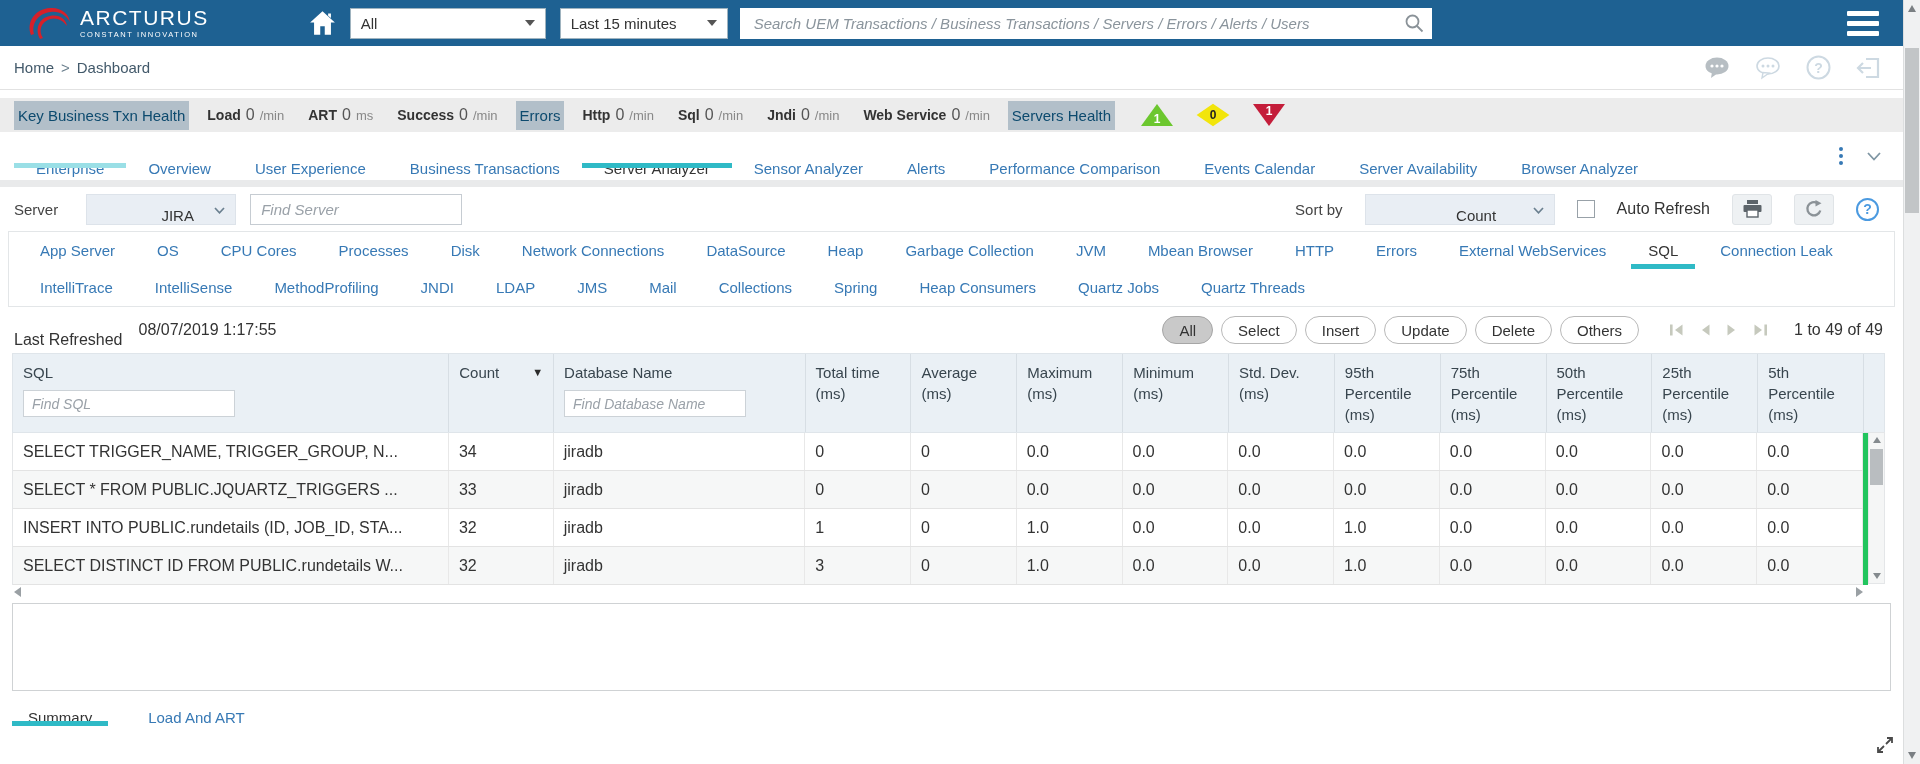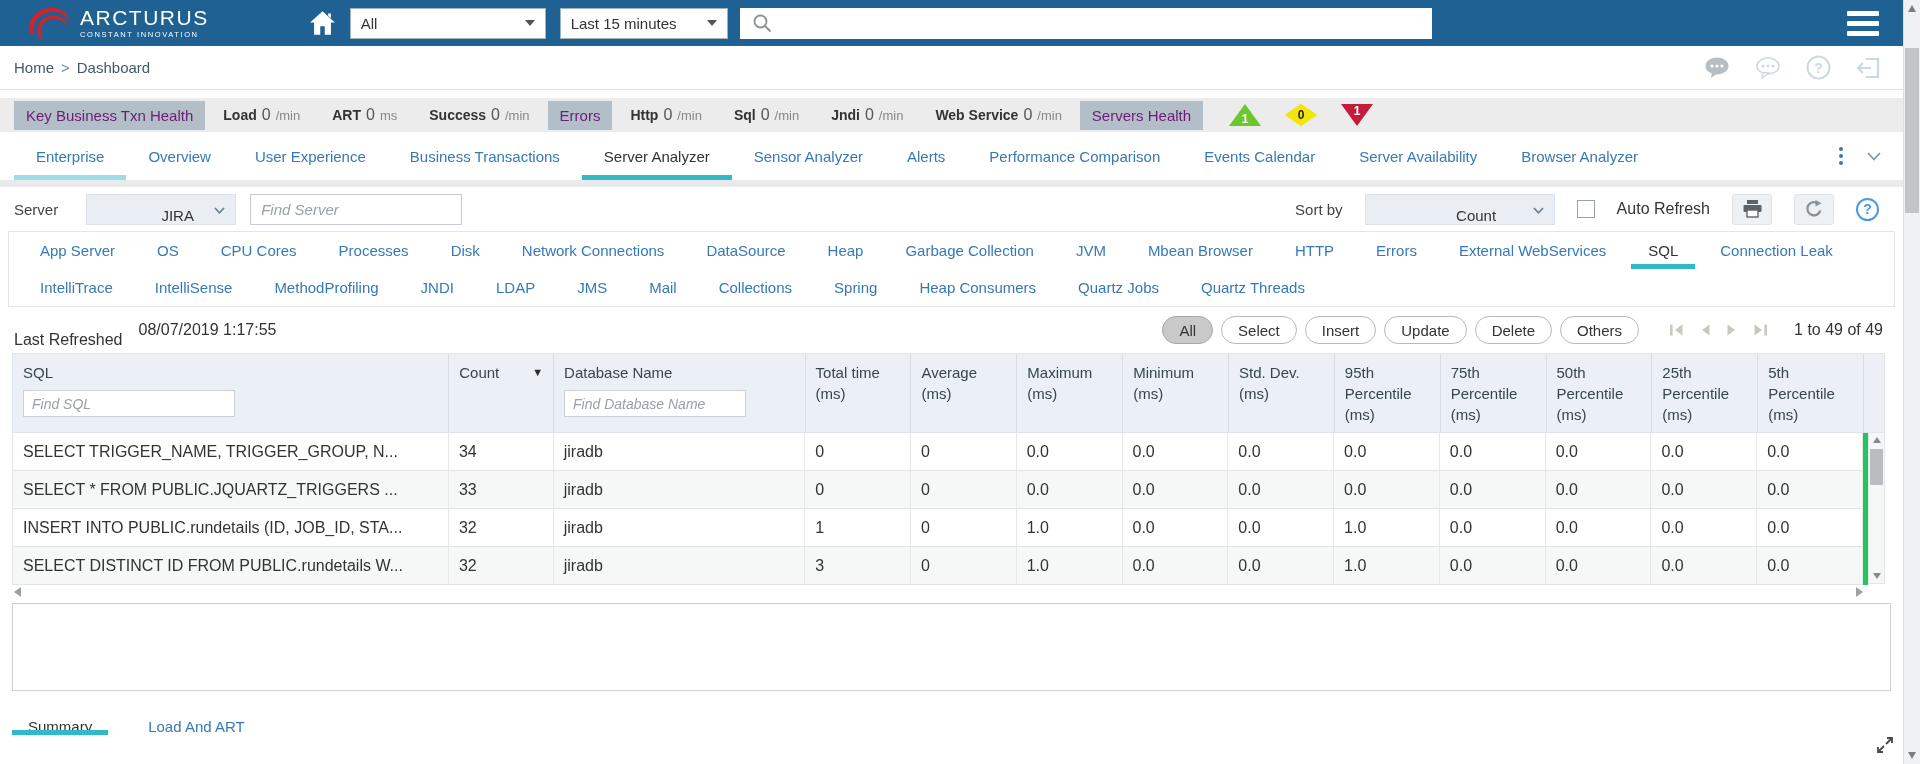--- a/index.html
+++ b/index.html
@@ -166,6 +166,7 @@
       <span class="caret-dark"></span>
     </div>
     <div class="search-box">
+      <input type="text" placeholder="Search UEM Transactions / Business Transactions / Servers / Errors / Alerts / Users" style="">
       <svg width="20" height="20" viewBox="0 0 20 20">
         <circle cx="8.5" cy="8.5" r="6" fill="none" stroke="#8a9298" stroke-width="1.8"></circle>
         <line x1="13" y1="13" x2="18.5" y2="18.5" stroke="#8a9298" stroke-width="1.8"></line>

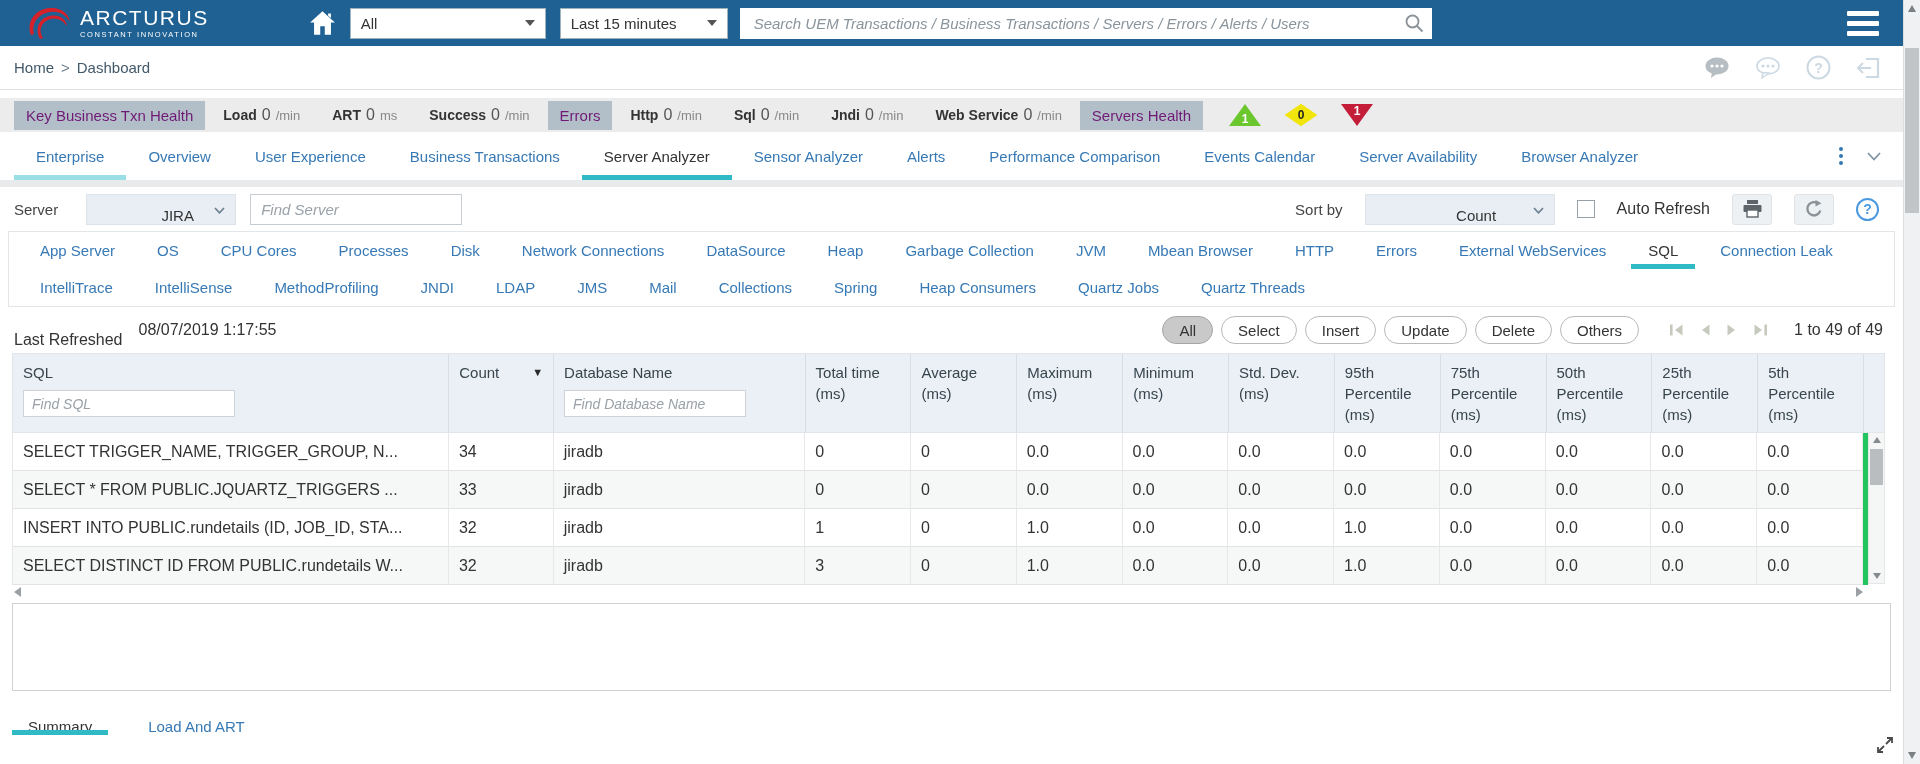--- a/index.html
+++ b/index.html
@@ -33,7 +33,7 @@
 
   
   .health-bar{margin-top:8px;height:34px;background:#ececec;display:flex;align-items:center;padding:0 14px;gap:18px;}
-  .health-badge{background:#b2bfc9;color:#701a75;font-size:15px;padding:6px 12px;white-space:nowrap;}
+  .health-badge{background:#b2bfc9;color:#0c4a6e;font-size:15px;padding:6px 4px;white-space:nowrap;}
   .hm{display:flex;align-items:baseline;gap:5px;white-space:nowrap;}
   .hm b{font-size:14px;color:#333;font-weight:700;}
   .hm .hv{font-size:16px;color:#555;}

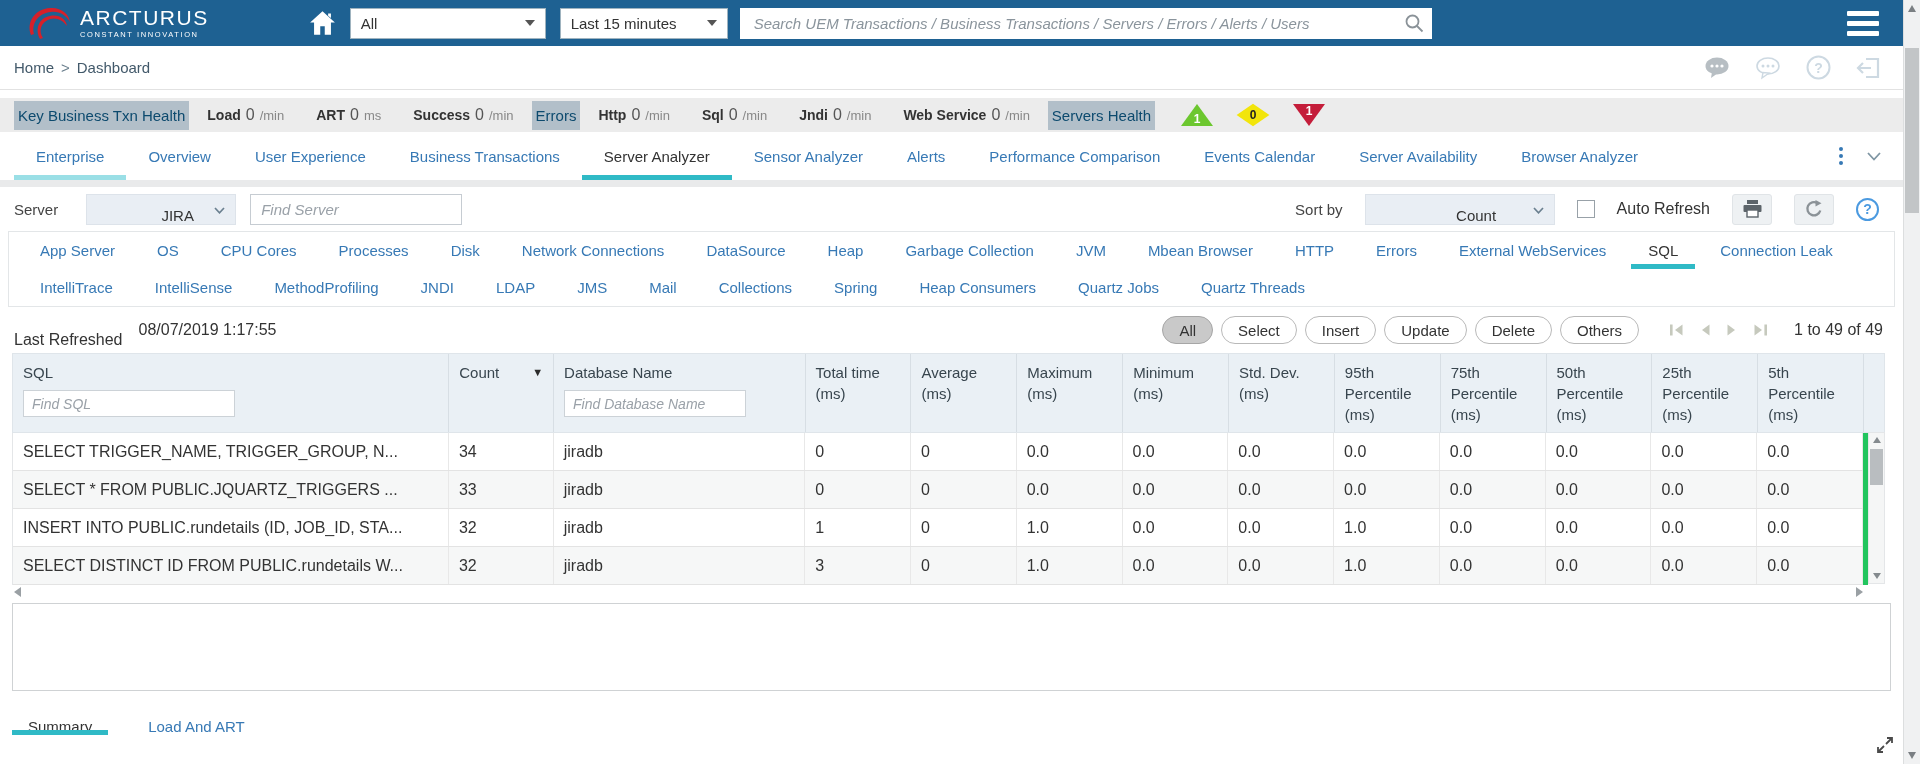--- a/index.html
+++ b/index.html
@@ -38,7 +38,7 @@
   .hm b{font-size:14px;color:#333;font-weight:700;}
   .hm .hv{font-size:16px;color:#555;}
   .hm .hu{font-size:13px;color:#888;}
-  .metric-group{display:flex;align-items:center;gap:32px;}
+  .metric-group{display:flex;align-items:center;gap:24px;}
   .ind-group{display:flex;align-items:center;gap:20px;margin-left:6px;}
   .ind{position:relative;width:36px;height:26px;cursor:pointer;}
   .ind.triangle-up::before{content:'';position:absolute;left:2px;top:2px;border-left:16px solid transparent;border-right:16px solid transparent;border-bottom:22px solid #6cc72f;}

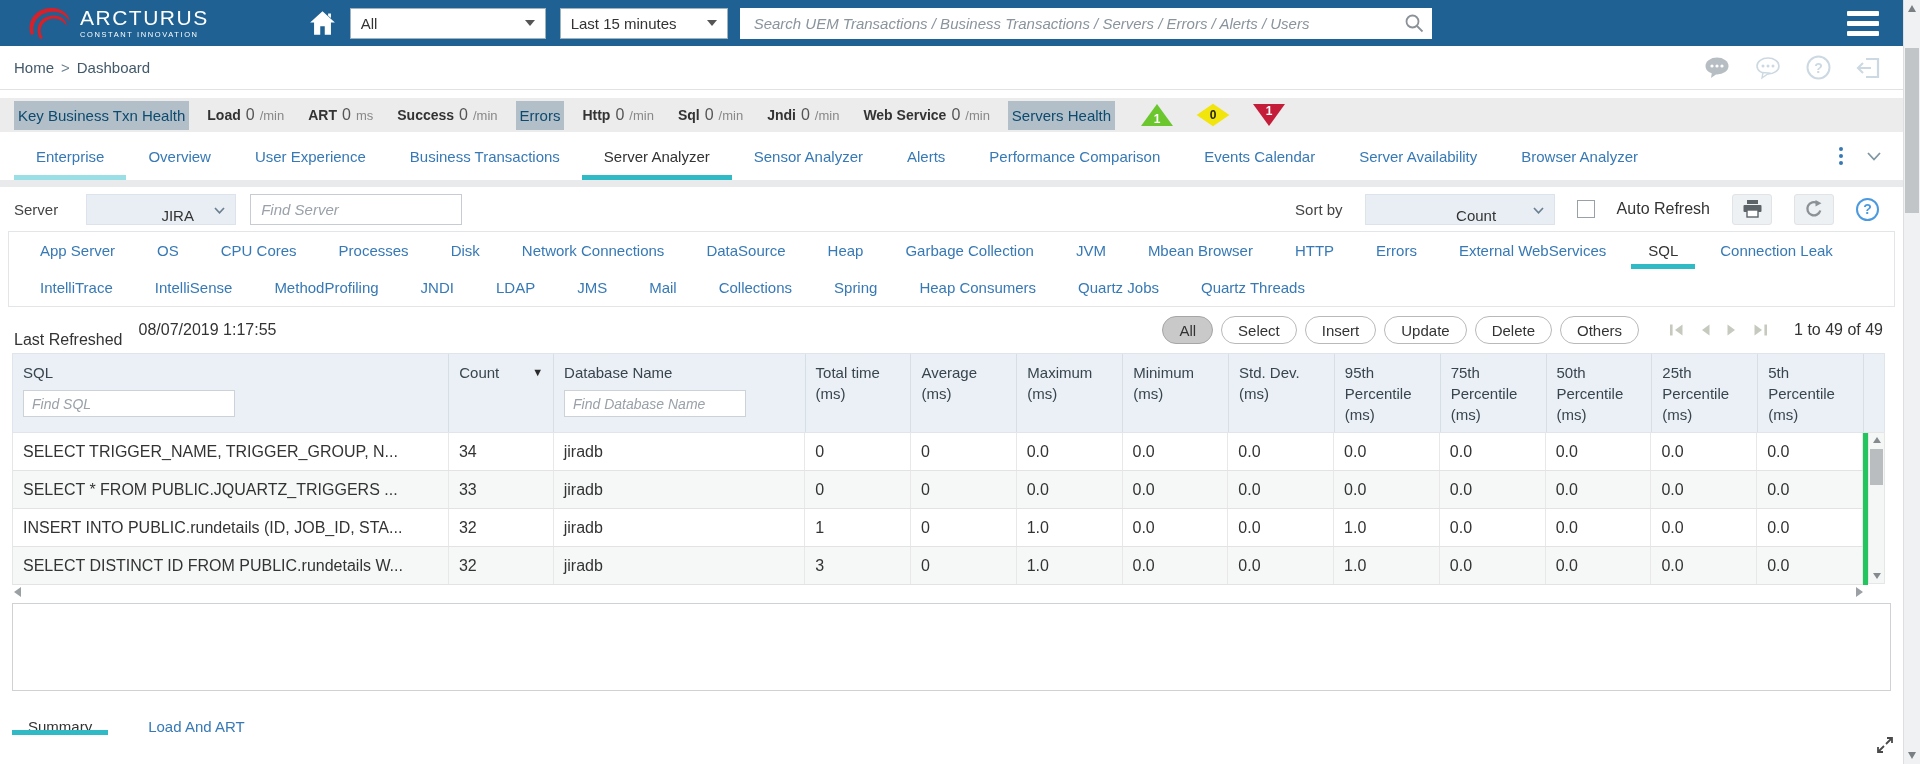--- a/index.html
+++ b/index.html
@@ -50,7 +50,7 @@
   .triangle-down .ind-num{color:#fff;top:2px;}
 
   
-  .main-tabs{background:#fff;display:flex;align-items:stretch;height:48px;padding:0 14px;}
+  .main-tabs{background:#fff;display:flex;align-items:stretch;height:48px;padding:12px 14px;}
   .tabs-list{display:flex;align-items:stretch;}
   .tab{font-size:15px;color:#3779b5;padding:16px 22px 0;position:relative;cursor:pointer;white-space:nowrap;}
   .tab.selected{color:#333;}

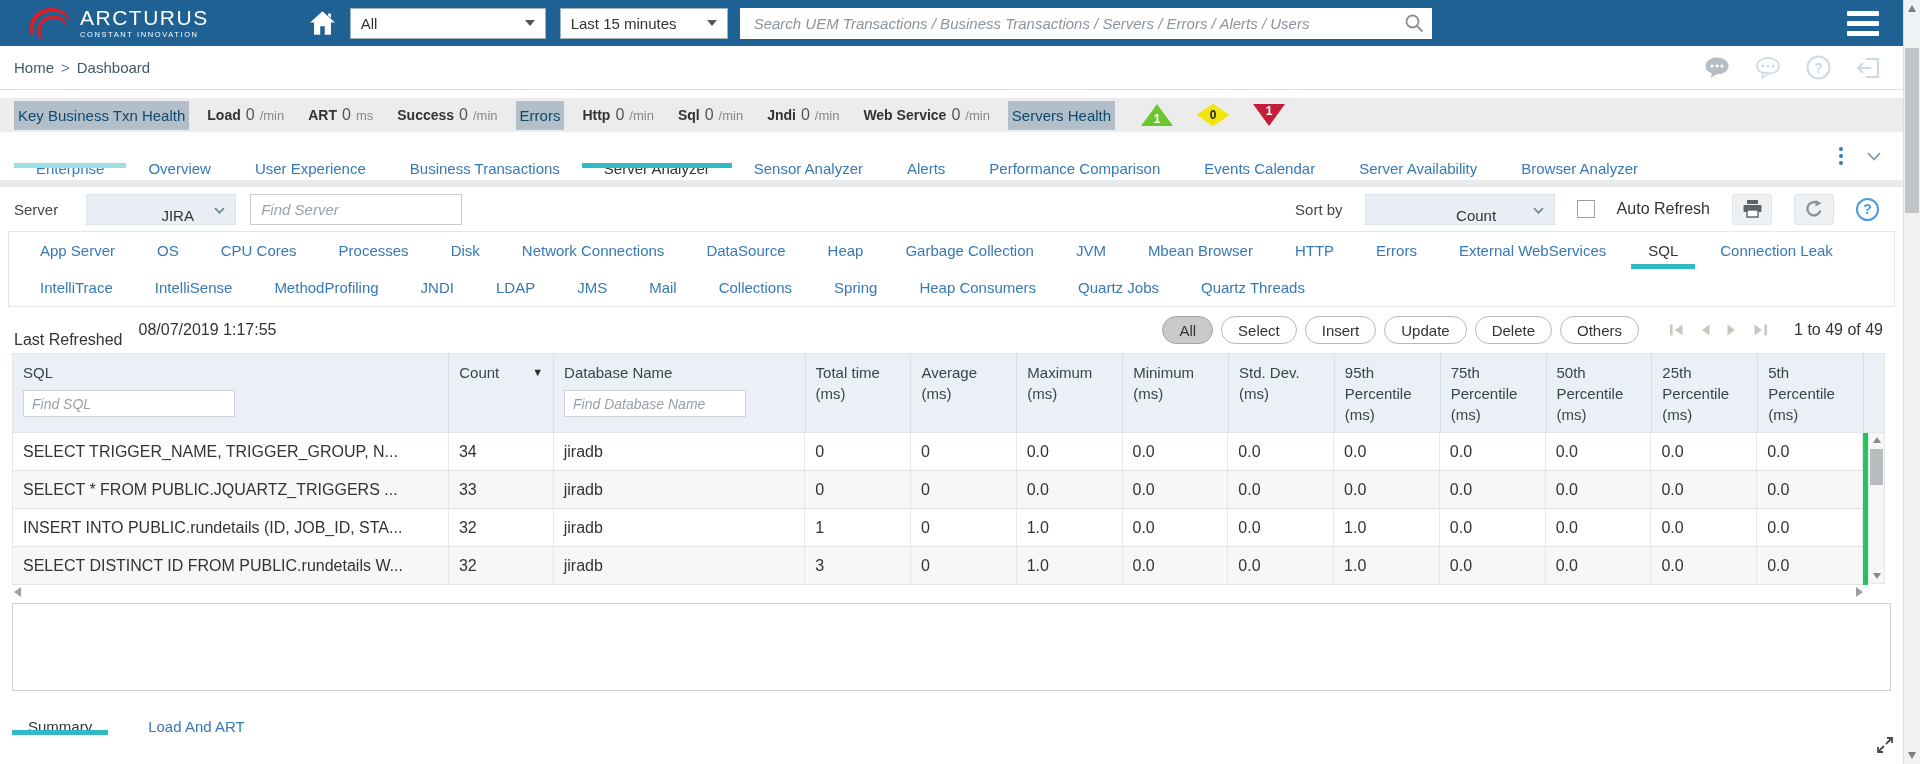--- a/index.html
+++ b/index.html
@@ -122,7 +122,7 @@
 
   
   .detail-panel{margin:6px 12px 0;height:88px;border:1px solid #cfd2d4;background:#fff;}
-  .bottom-tabs{display:flex;align-items:flex-end;margin:12px 0 0 12px;height:32px;}
+  .bottom-tabs{display:flex;align-items:flex-start;margin:12px 0 0 12px;height:32px;}
   .btab{font-size:15px;color:#3779b5;padding:6px 16px 0;position:relative;cursor:pointer;white-space:nowrap;}
   .btab.selected{color:#333;}
   .btab.selected::after{content:'';position:absolute;left:0;right:0;bottom:0;height:5px;background:#2fbac6;}

